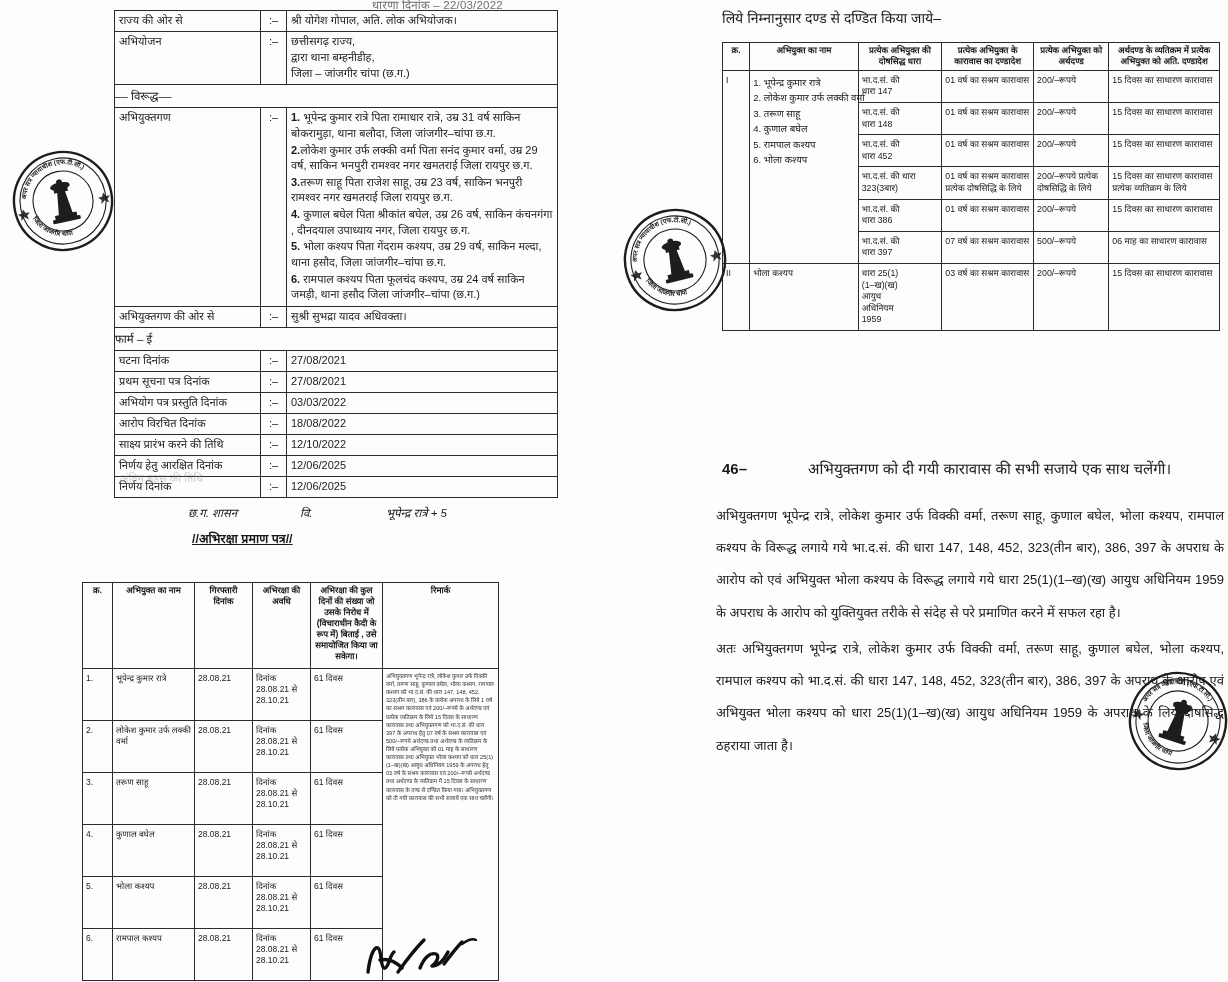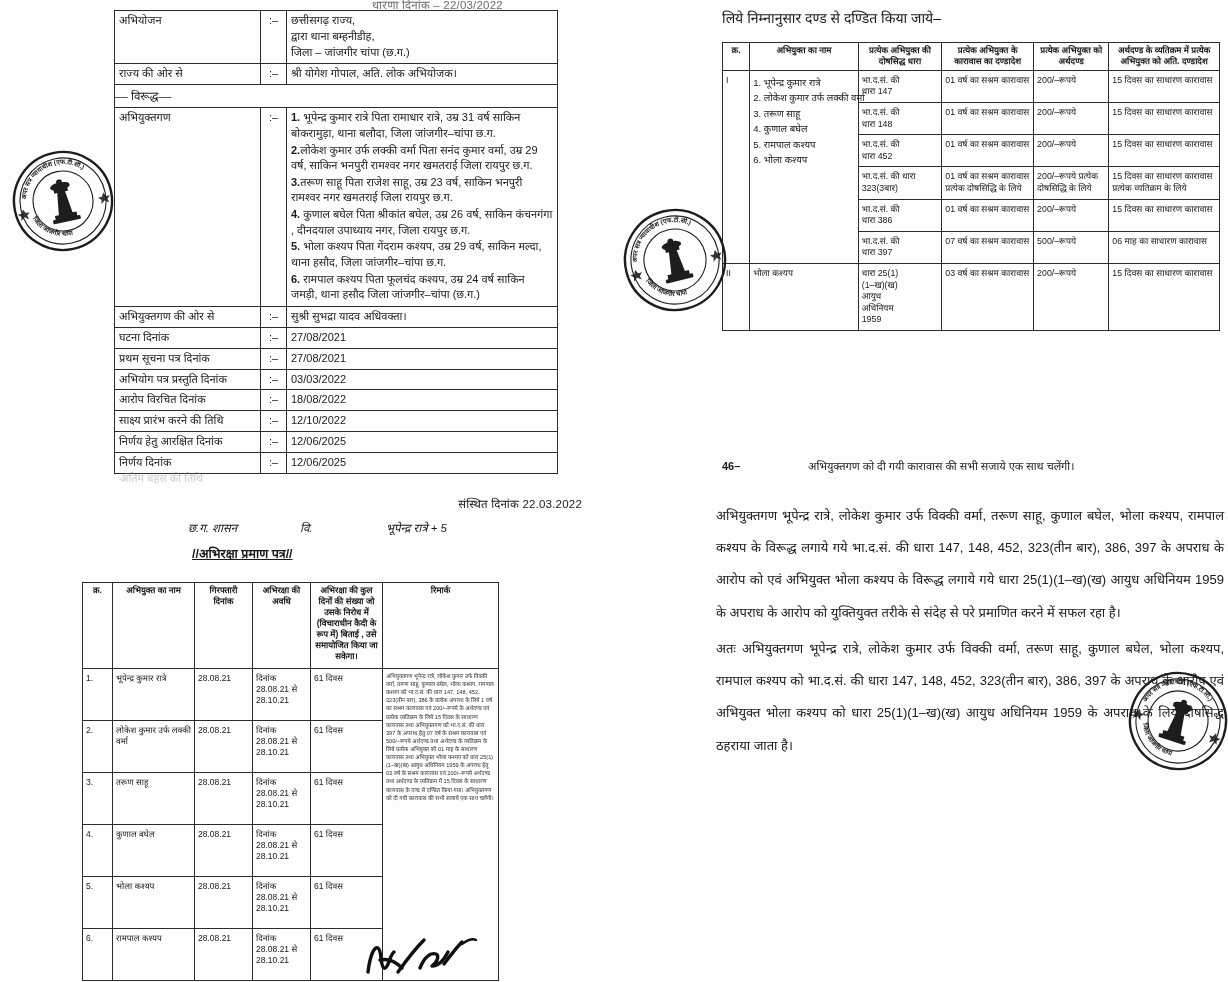--- a/index.html
+++ b/index.html
@@ -216,6 +216,11 @@
       <table class="doc" id="case-table">
         <tbody>
           <tr>
+            <td class="lbl">राज्य की ओर से</td>
+            <td class="colon">:–</td>
+            <td class="val">श्री योगेश गोपाल, अति. लोक अभियोजक।</td>
+          </tr>
+          <tr>
             <td class="lbl">अभियोजन</td>
             <td class="colon">:–</td>
             <td class="val">
@@ -223,11 +228,6 @@
               <div>द्वारा थाना बम्हनीडीह,</div>
               <div>जिला – जांजगीर चांपा (छ.ग.)</div>
             </td>
-          </tr>
-          <tr>
-            <td class="lbl">राज्य की ओर से</td>
-            <td class="colon">:–</td>
-            <td class="val">श्री योगेश गोपाल, अति. लोक अभियोजक।</td>
           </tr>
           <tr>
             <td class="banner" colspan="3">–– विरूद्ध––</td>

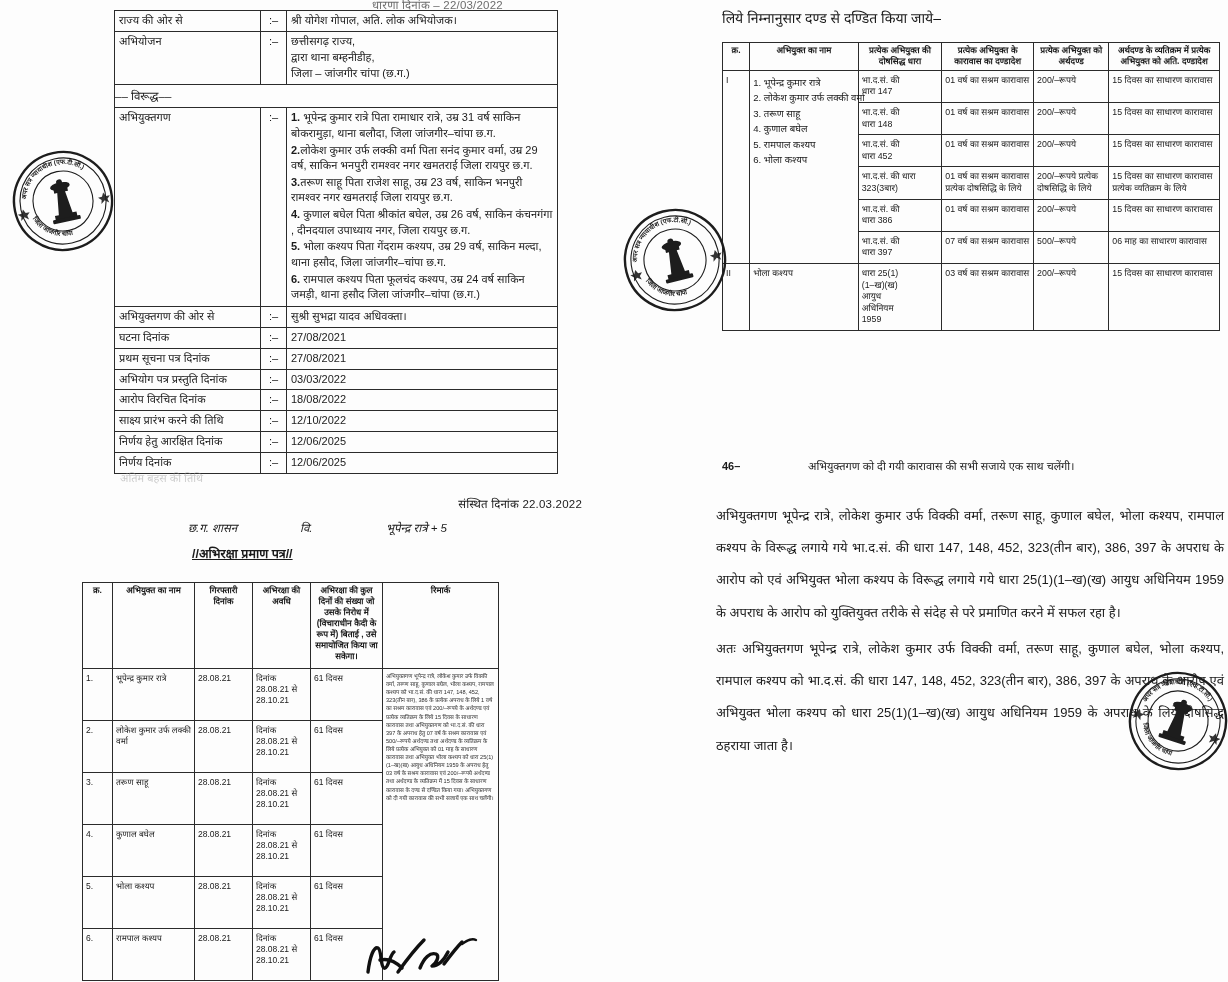--- a/index.html
+++ b/index.html
@@ -252,6 +252,9 @@
             <td class="val">सुश्री सुभद्रा यादव अधिवक्ता।</td>
           </tr>
           <tr>
+            <td class="banner" colspan="3">फार्म – ई</td>
+          </tr>
+          <tr>
             <td class="lbl">घटना दिनांक</td>
             <td class="colon">:–</td>
             <td class="val">27/08/2021</td>

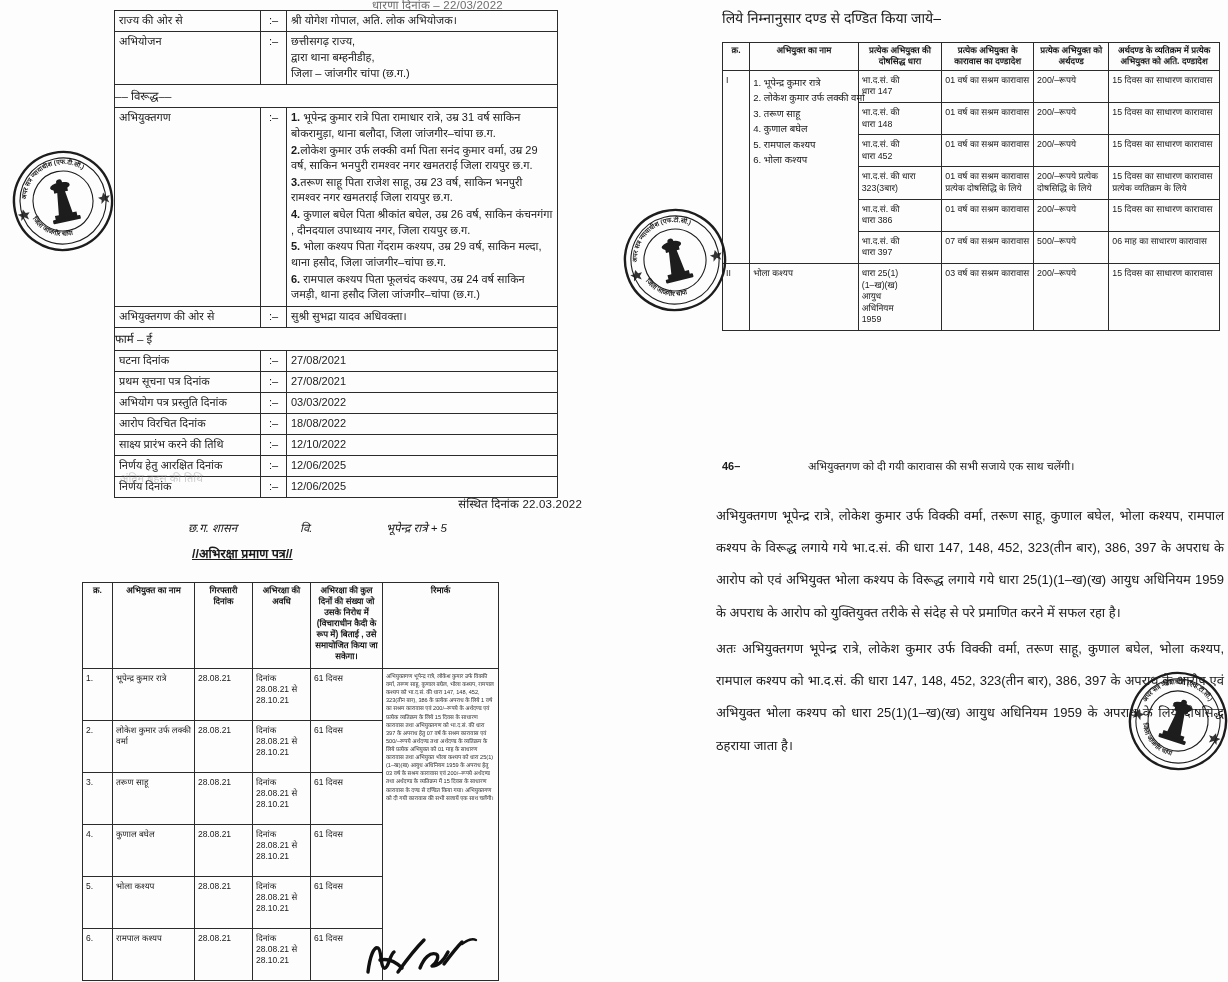--- a/index.html
+++ b/index.html
@@ -162,7 +162,7 @@
   #para-46 {
     position: absolute;
     left: 106px; top: 458px; width: 500px;
-    font-size: 11px;
+    font-size: 15px;
   }
   #para-46 .pnum { font-weight: bold; display: inline-block; width: 86px; }
 

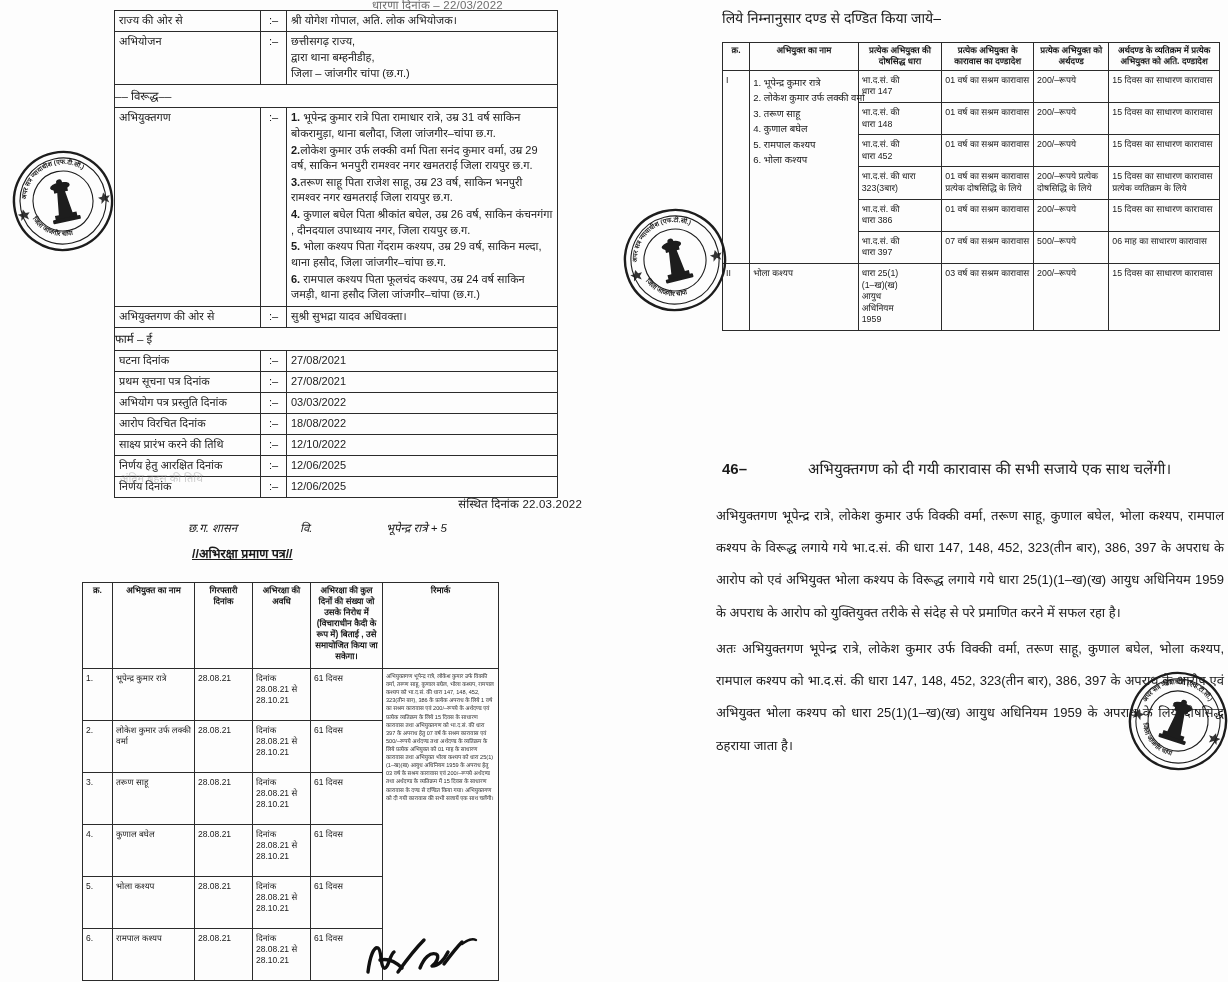--- a/index.html
+++ b/index.html
@@ -296,7 +296,6 @@
     <div id="left-faint">अंतिम बहस की तिथि</div>
 
     <div id="mid-block">
-      <div id="filed-date">संस्थित दिनांक 22.03.2022</div>
       <div id="parties-line">
         <span class="p-state">छ.ग. शासन</span>
         <span class="p-vs">वि.</span>

